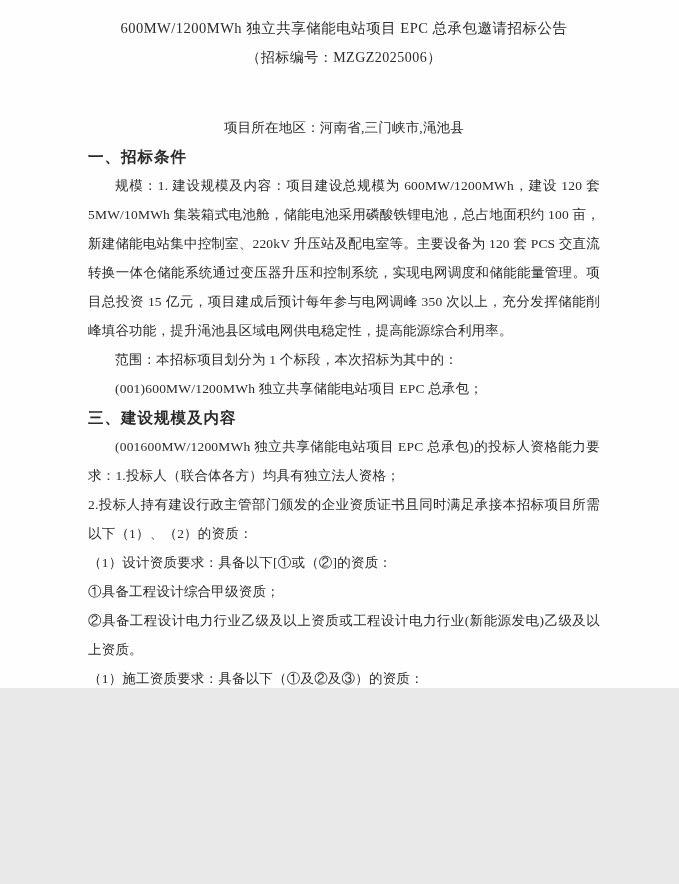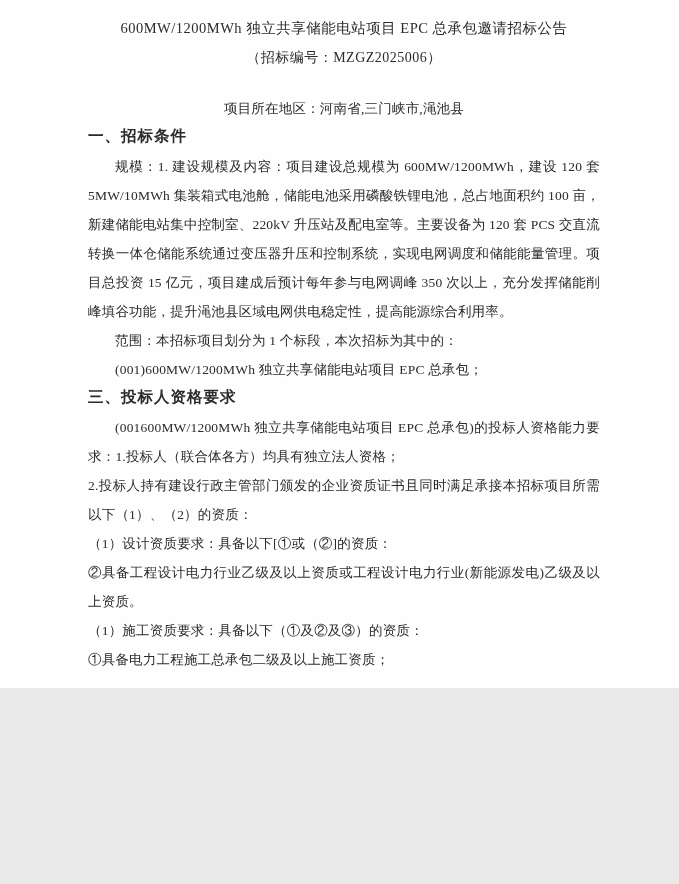--- a/index.html
+++ b/index.html
@@ -36,7 +36,7 @@
     text-align: center;
     font-size: 14px;
     line-height: 30px;
-    margin-bottom: 21px;
+    margin-bottom: 40px;
     letter-spacing: 0.5px;
   }
   .plain { text-align: center; }

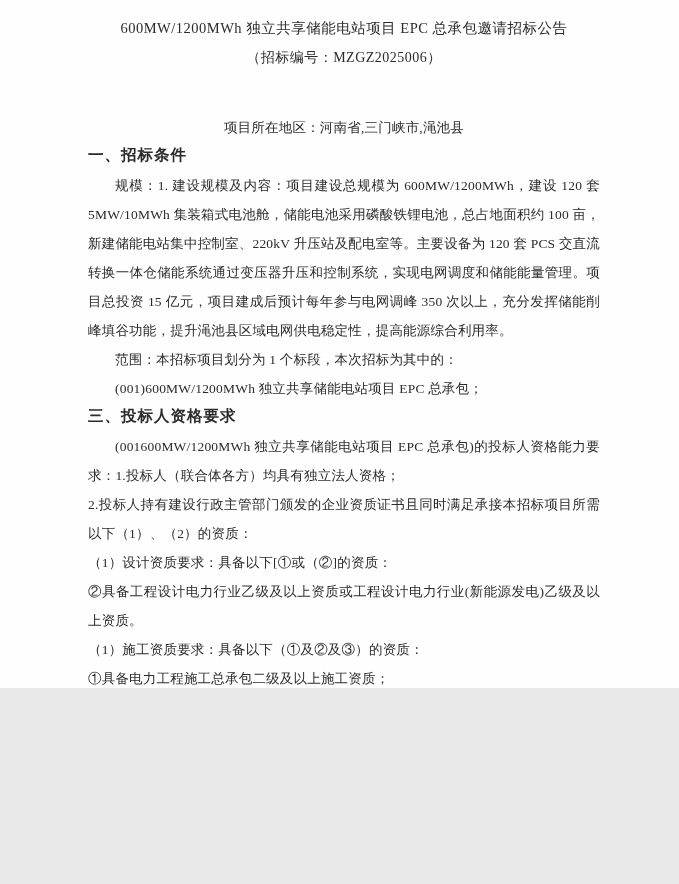--- a/index.html
+++ b/index.html
@@ -41,7 +41,7 @@
   }
   .plain { text-align: center; }
   .heading {
-    font-family: Liberation Mono, monospace;
+    font-family: Liberation Sans, sans-serif;
     font-weight: 700;
     font-size: 15.5px;
     letter-spacing: 1px;

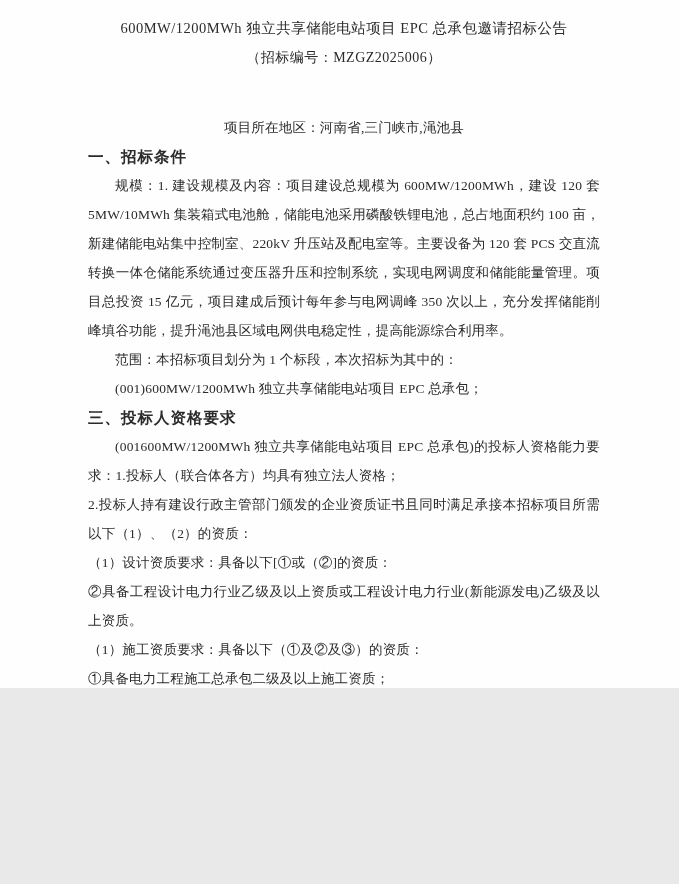--- a/index.html
+++ b/index.html
@@ -66,7 +66,7 @@
       <p class="blk para-indent">规模：1. 建设规模及内容：项目建设总规模为 600MW/1200MWh，建设 120 套 5MW/10MWh 集装箱式电池舱，储能电池采用磷酸铁锂电池，总占地面积约 100 亩，新建储能电站集中控制室、220kV 升压站及配电室等。主要设备为 120 套 PCS 交直流转换一体仓储能系统通过变压器升压和控制系统，实现电网调度和储能能量管理。项目总投资 15 亿元，项目建成后预计每年参与电网调峰 350 次以上，充分发挥储能削峰填谷功能，提升渑池县区域电网供电稳定性，提高能源综合利用率。</p>
       <p class="blk para-indent">范围：本招标项目划分为 1 个标段，本次招标为其中的：</p>
       <p class="blk para-indent">(001)600MW/1200MWh 独立共享储能电站项目 EPC 总承包；</p>
-      <p class="blk heading">三、投标人资格要求</p>
+      <p class="blk heading">三、建设规模及内容</p>
       <p class="blk para-indent">(001600MW/1200MWh 独立共享储能电站项目 EPC 总承包)的投标人资格能力要求：1.投标人（联合体各方）均具有独立法人资格；</p>
       <p class="blk para">2.投标人持有建设行政主管部门颁发的企业资质证书且同时满足承接本招标项目所需以下（1）、（2）的资质：</p>
       <p class="blk para">（1）设计资质要求：具备以下[①或（②]的资质：</p>

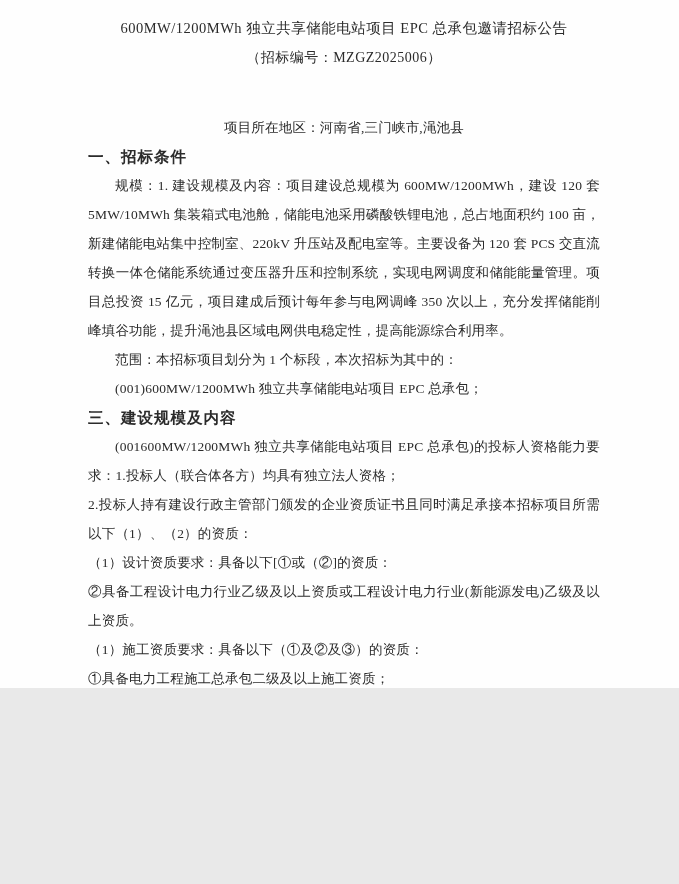--- a/index.html
+++ b/index.html
@@ -70,6 +70,7 @@
       <p class="blk para-indent">(001600MW/1200MWh 独立共享储能电站项目 EPC 总承包)的投标人资格能力要求：1.投标人（联合体各方）均具有独立法人资格；</p>
       <p class="blk para">2.投标人持有建设行政主管部门颁发的企业资质证书且同时满足承接本招标项目所需以下（1）、（2）的资质：</p>
       <p class="blk para">（1）设计资质要求：具备以下[①或（②]的资质：</p>
+      <p class="blk para">①具备工程设计综合甲级资质；</p>
       <p class="blk para">②具备工程设计电力行业乙级及以上资质或工程设计电力行业(新能源发电)乙级及以上资质。</p>
       <p class="blk para">（1）施工资质要求：具备以下（①及②及③）的资质：</p>
       <p class="blk para">①具备电力工程施工总承包二级及以上施工资质；</p>

